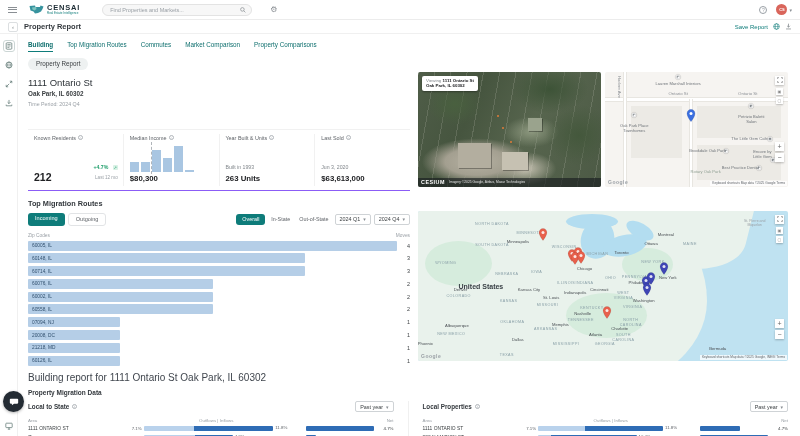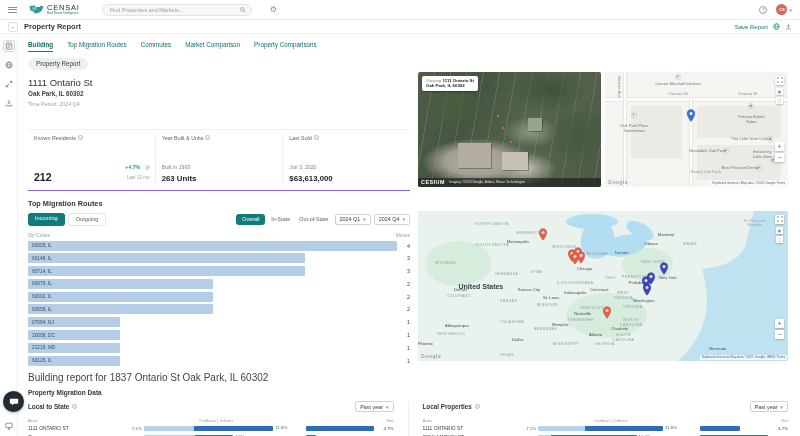--- a/index.html
+++ b/index.html
@@ -12,7 +12,7 @@
   .logo{display:flex;align-items:center;gap:3px;margin-left:4px;}
   .logo svg{width:15px;height:11px;}
   .brand-text{display:flex;flex-direction:column;line-height:1;}
-  .brand-name{font-size:7.5px;font-weight:normal;letter-spacing:.8px;color:#1c2b33;}
+  .brand-name{font-size:7.5px;font-weight:bold;letter-spacing:.8px;color:#1c2b33;}
   .brand-tag{font-size:3px;color:#0e7c7a;margin-top:1px;}
   .search{margin-left:14px;width:150px;height:12px;border:1px solid #e3e3e3;background:#f7f7f7;border-radius:6px;display:flex;align-items:center;padding:0 5px;}
   .search input{border:none;background:transparent;outline:none;flex:1;font-size:5.5px;color:#555;font-family:"Liberation Sans",sans-serif;}

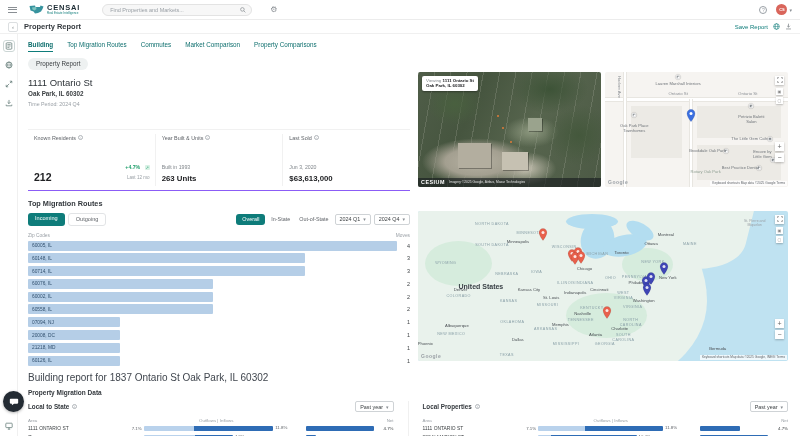--- a/index.html
+++ b/index.html
@@ -299,6 +299,22 @@
                 <span class="delta-ic"></span>
                 <div class="delta-note">Last 12 mo</div>
               </div>
+            </div>
+            <div class="stat">
+              <div class="stat-label">
+                  <span>Median Income</span>
+                  <span class="info"></span>
+                </div>
+              <div class="hist" id="histogram">
+                  <div class="hist-bar" style="height: 10px;"></div>
+                  <div class="hist-bar" style="height: 10px;"></div>
+                  <div class="hist-bar" style="height: 22px;"></div>
+                  <div class="hist-bar" style="height: 14px;"></div>
+                  <div class="hist-bar" style="height: 26px;"></div>
+                  <div class="hist-bar" style="height: 2px;"></div>
+                  <div class="hist-marker" style="left: 21px;"></div>
+                </div>
+              <div class="stat-value">$80,300</div>
             </div>
             <div class="stat">
               <div class="stat-label">

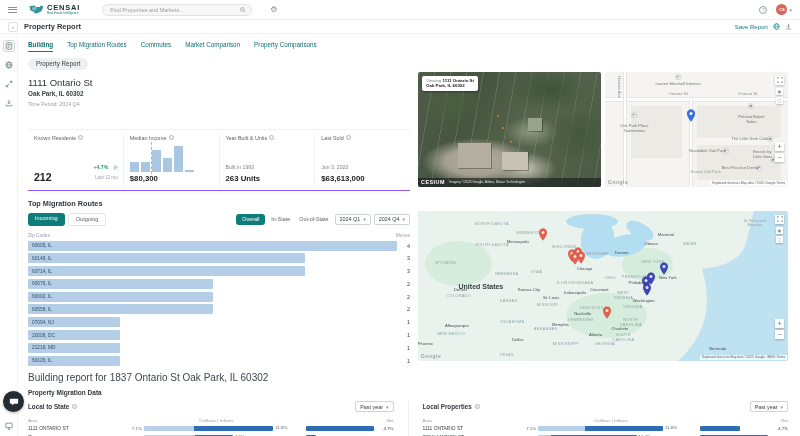--- a/index.html
+++ b/index.html
@@ -663,7 +663,7 @@
 
       
       <div class="bottom">
-        <div class="br-heading">Building report for 1837 Ontario St Oak Park, IL 60302</div>
+        <div class="br-heading">Building report for 1111 Ontario St Oak Park, IL 60302</div>
         <div class="pm-sub">Property Migration Data</div>
         <div class="panels" id="panels">
             <div class="panel">

